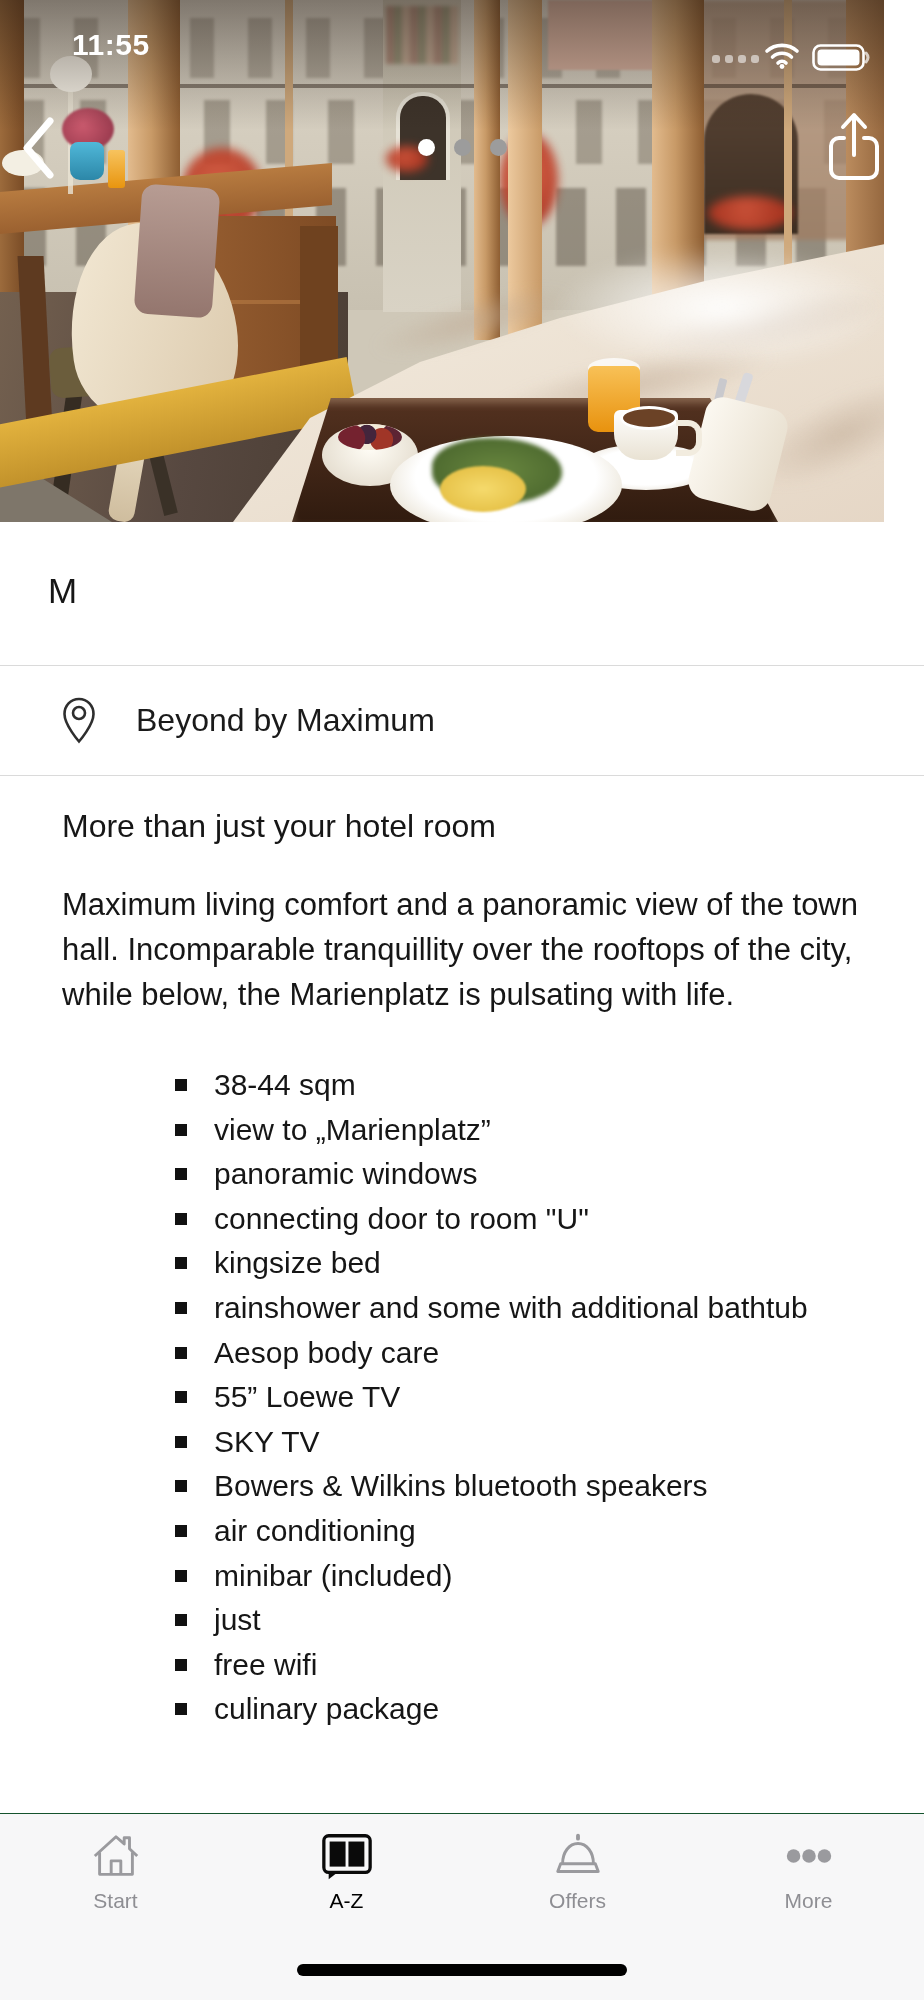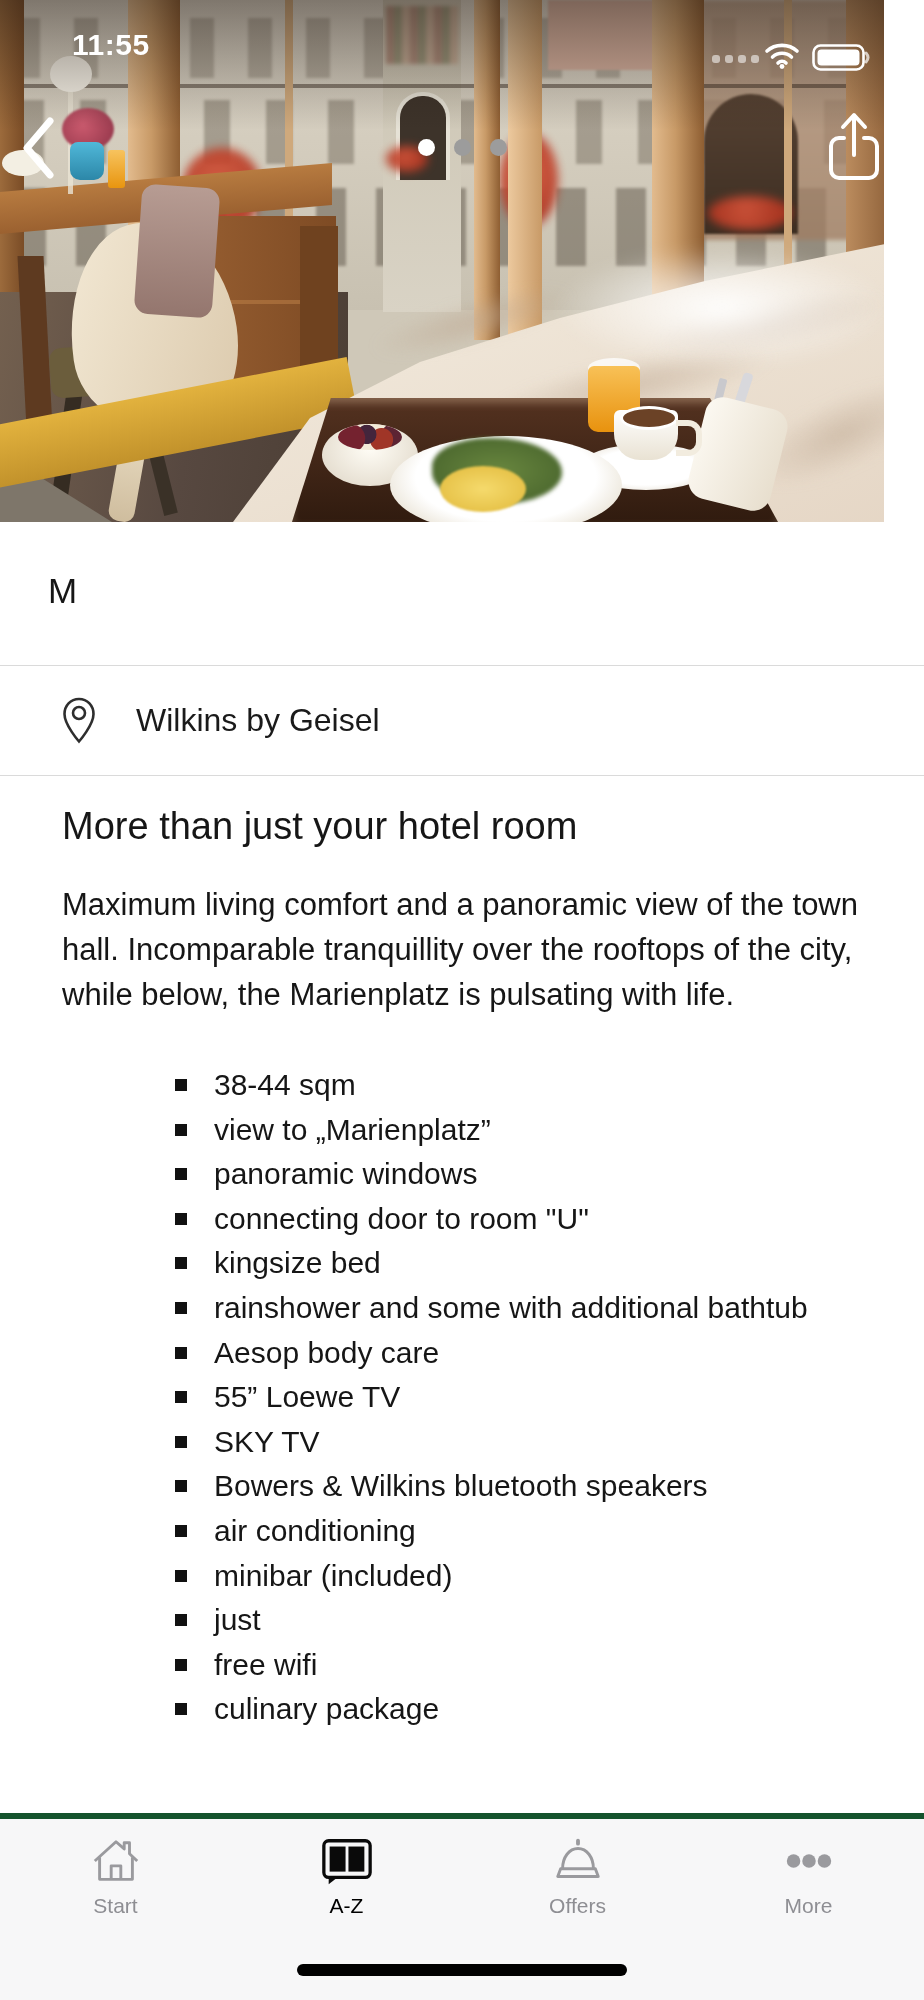--- a/index.html
+++ b/index.html
@@ -295,7 +295,7 @@
         <circle cx="17" cy="16" r="6" fill="none" stroke="#2e2e2e" stroke-width="2.6"></circle>
       </svg>
     </span>
-    <span class="location-label">Wilkins by Geisel</span>
+    <span class="location-label">Beyond by Maximum</span>
   </div>
 
   <div class="description">

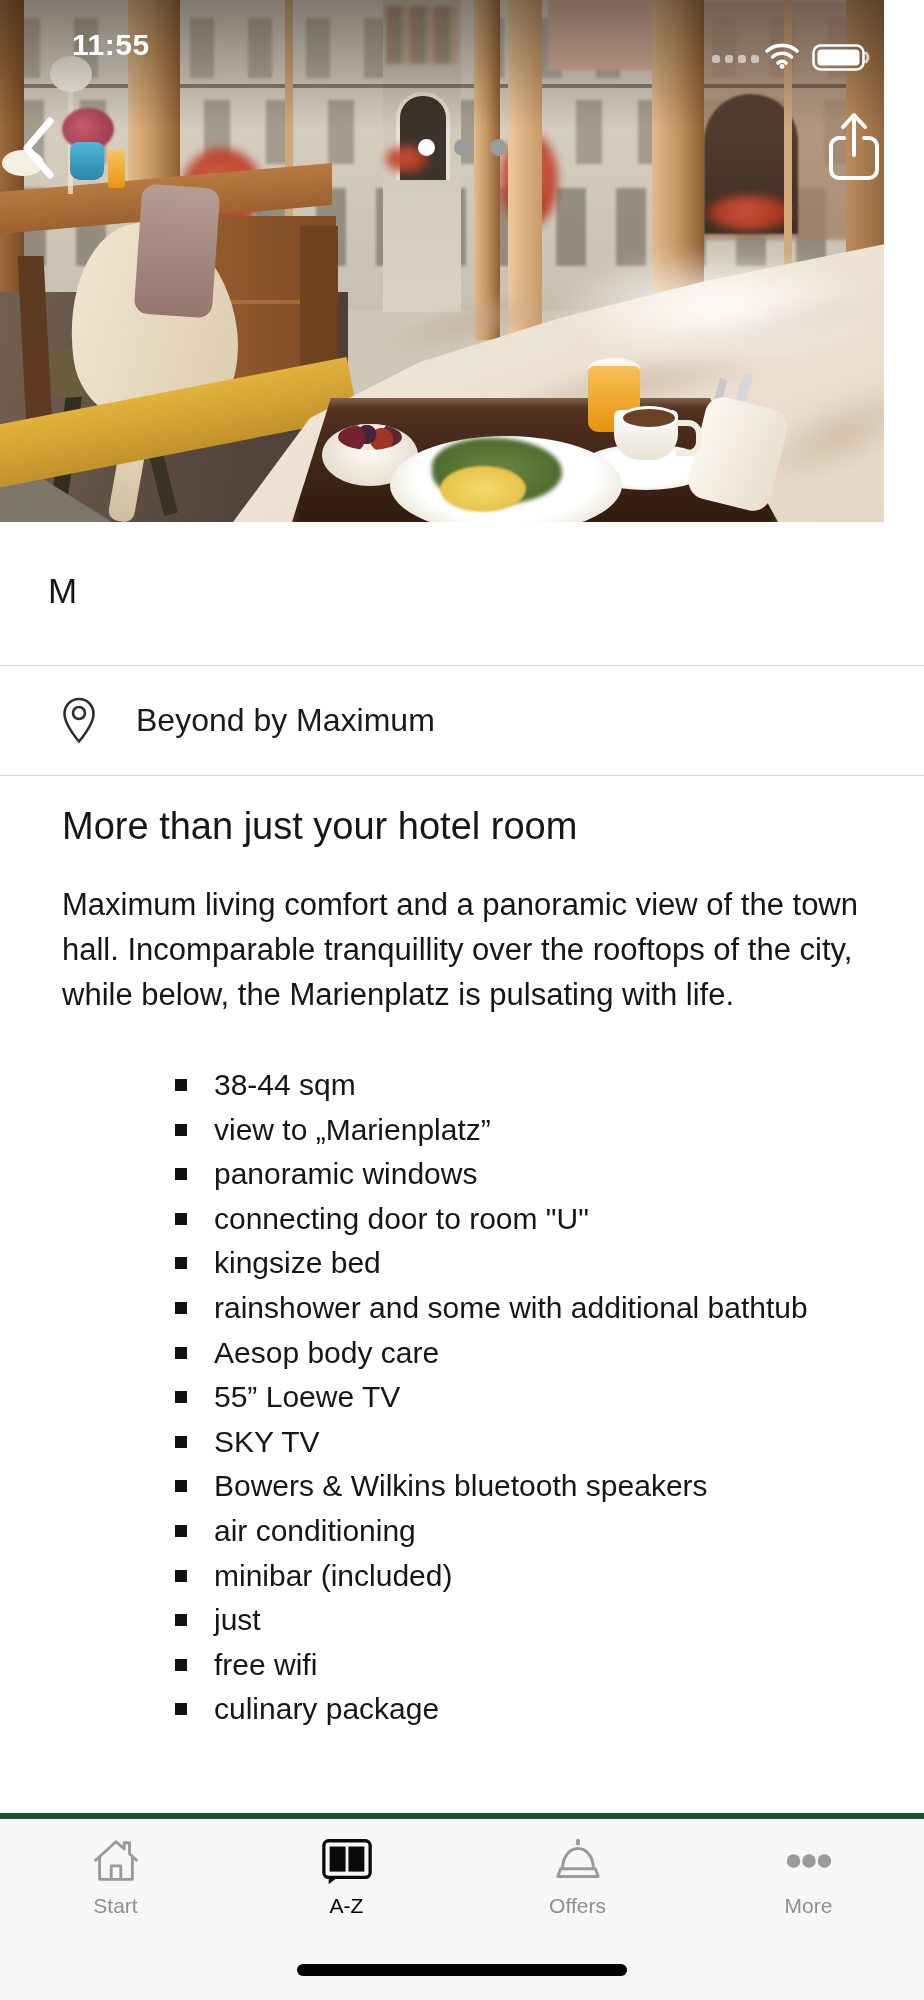--- a/index.html
+++ b/index.html
@@ -152,7 +152,7 @@
   .pin-icon{width:34px;height:47px;flex:0 0 auto;}
   .location-label{font-size:32px;color:#1a1a1a;margin-left:40px;}
   .description{padding:28px 44px 0 62px;}
-  .desc-heading{font-size:38px;line-height:45px;color:#161616;margin:0 0 33px 0;font-weight:400;}
+  .desc-heading{font-size:32px;line-height:45px;color:#161616;margin:0 0 33px 0;font-weight:400;}
   .desc-paragraph{font-size:31px;line-height:45px;color:#161616;margin:0;}
   .feature-list{list-style:none;margin:46px 0 0 0;padding:0 0 0 113px;}
   .feature-list li{position:relative;font-size:30px;line-height:44.6px;color:#161616;padding-left:39px;}

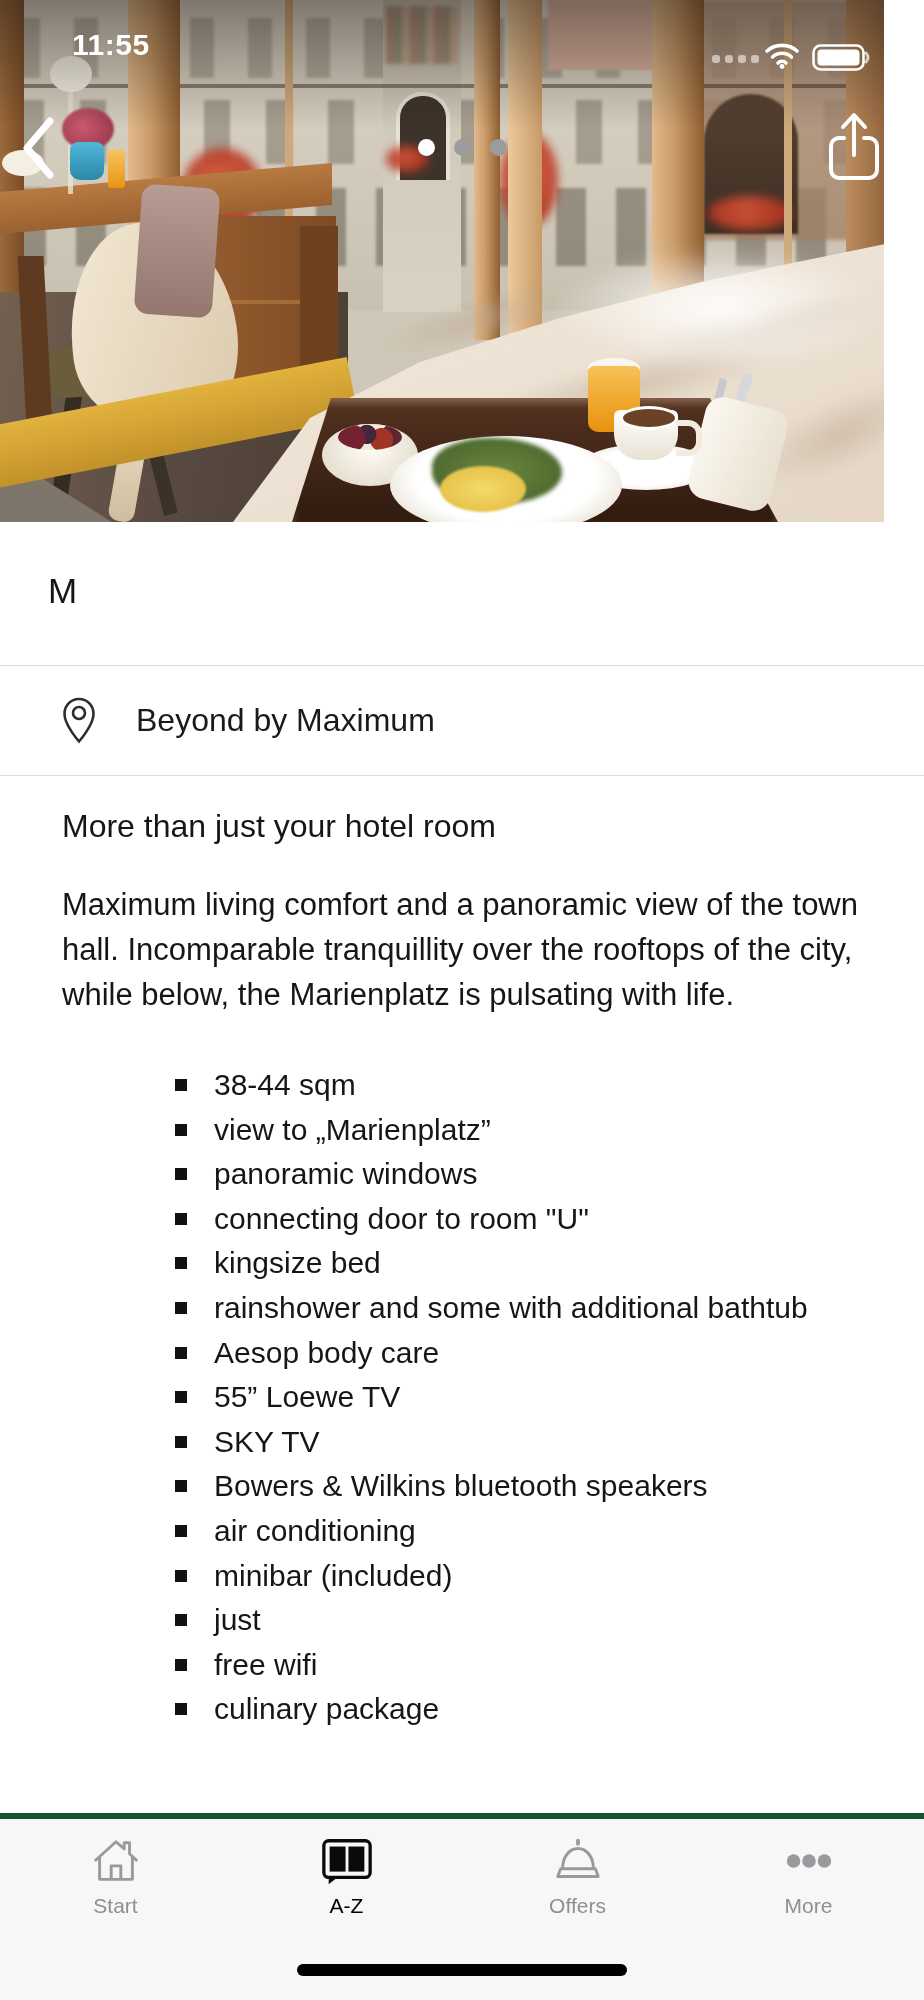--- a/index.html
+++ b/index.html
@@ -160,7 +160,7 @@
 
   
   .tab-bar{position:absolute;left:0;top:1813px;width:924px;height:187px;background:#f7f7f8;
-    border-top:6px solid #14532d;box-sizing:border-box;display:flex;}
+    border-top:1px solid #14532d;box-sizing:border-box;display:flex;}
   .tab{flex:1;display:flex;flex-direction:column;align-items:center;padding-top:13px;cursor:pointer;}
   .tab-icon{height:58px;display:flex;align-items:center;justify-content:center;}
   .tab-label{font-size:21px;color:#8e8e93;margin-top:4px;}

